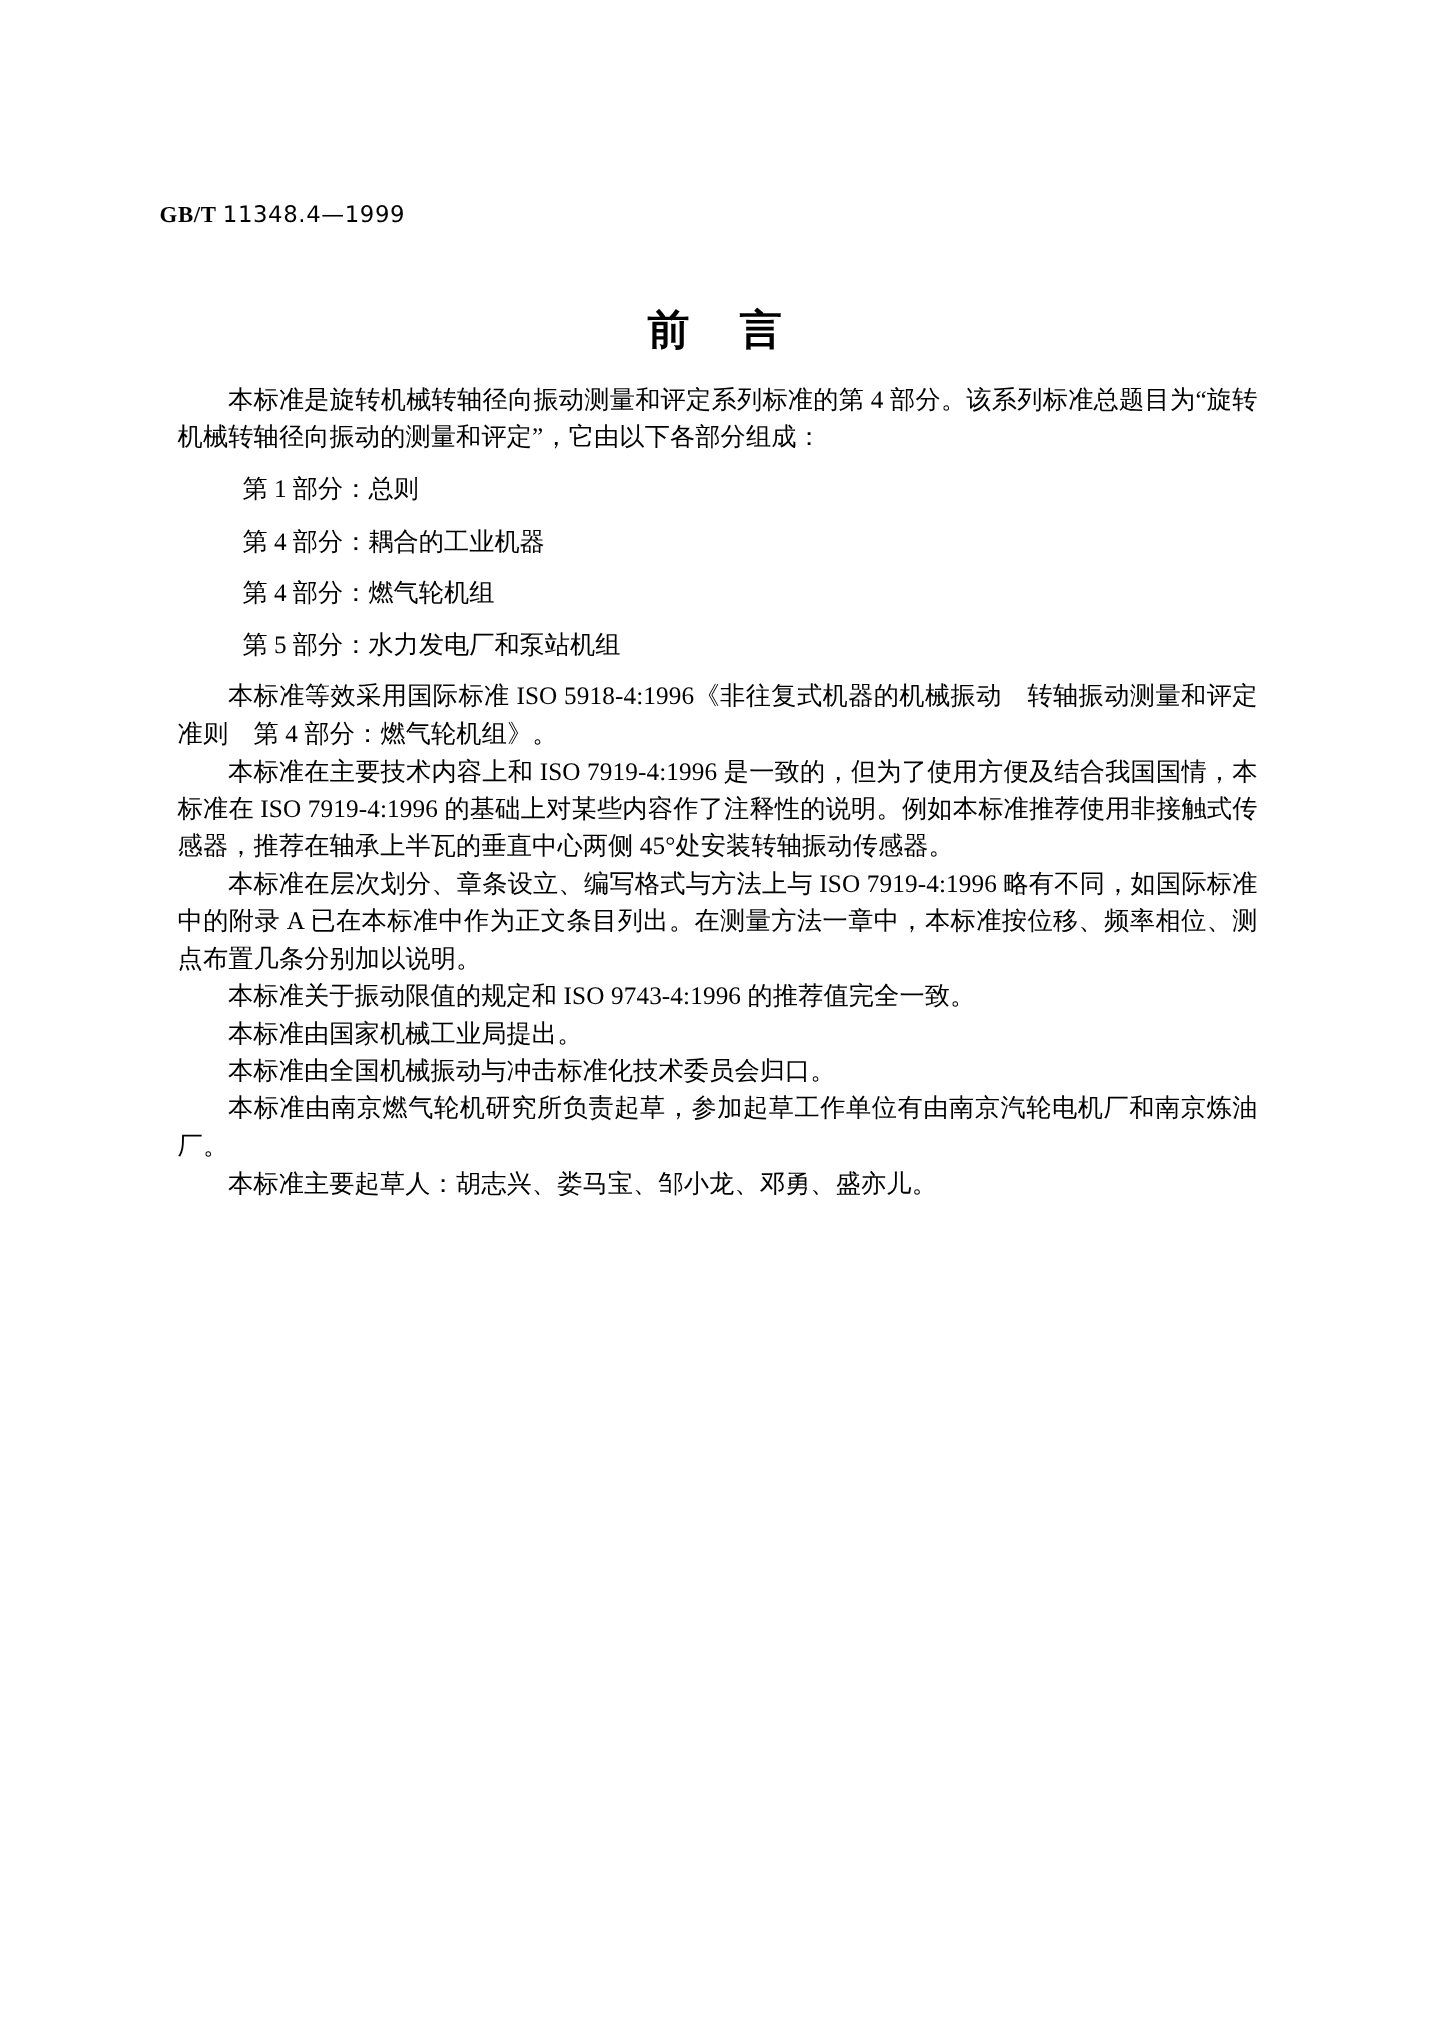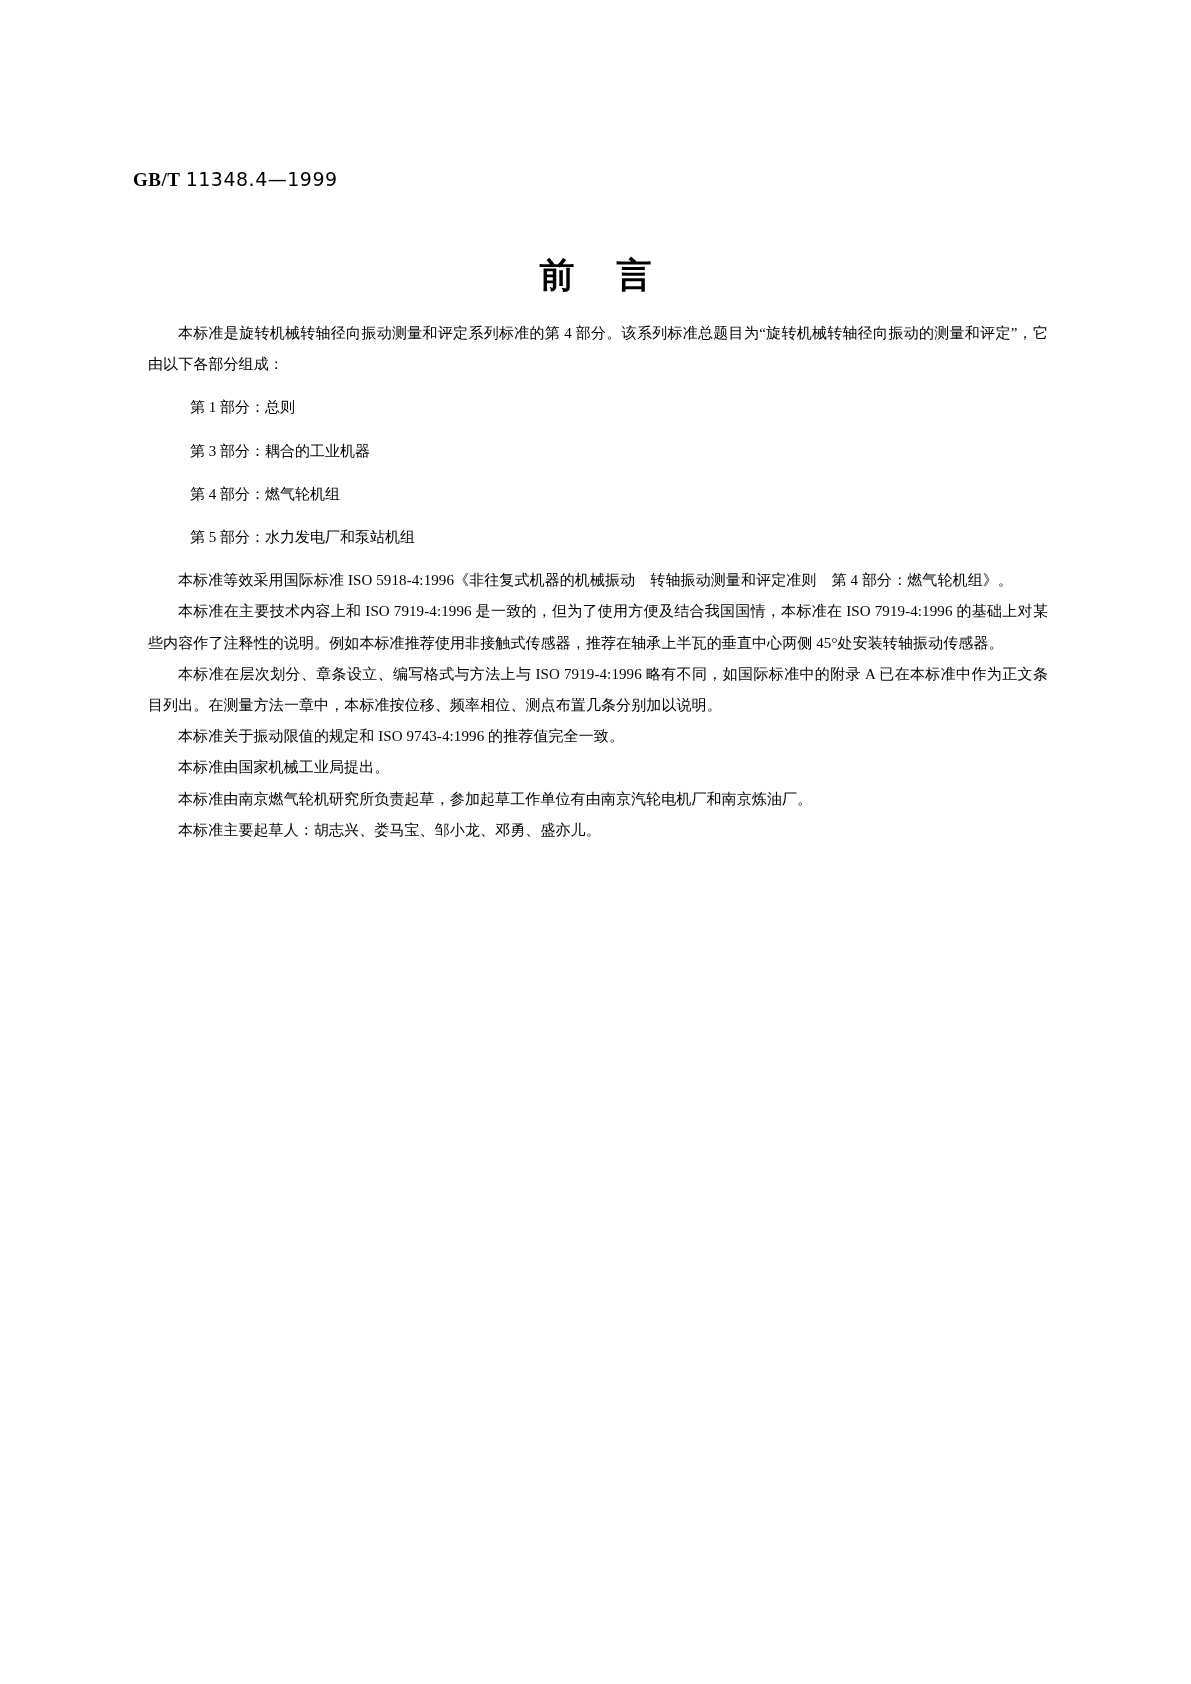--- a/index.html
+++ b/index.html
@@ -60,7 +60,7 @@
     left: 148px;
     top: 318px;
     width: 900px;
-    font-size: 15px;
+    font-size: 21px;
     line-height: 31.2px;
     text-align: justify;
     text-justify: inter-character;

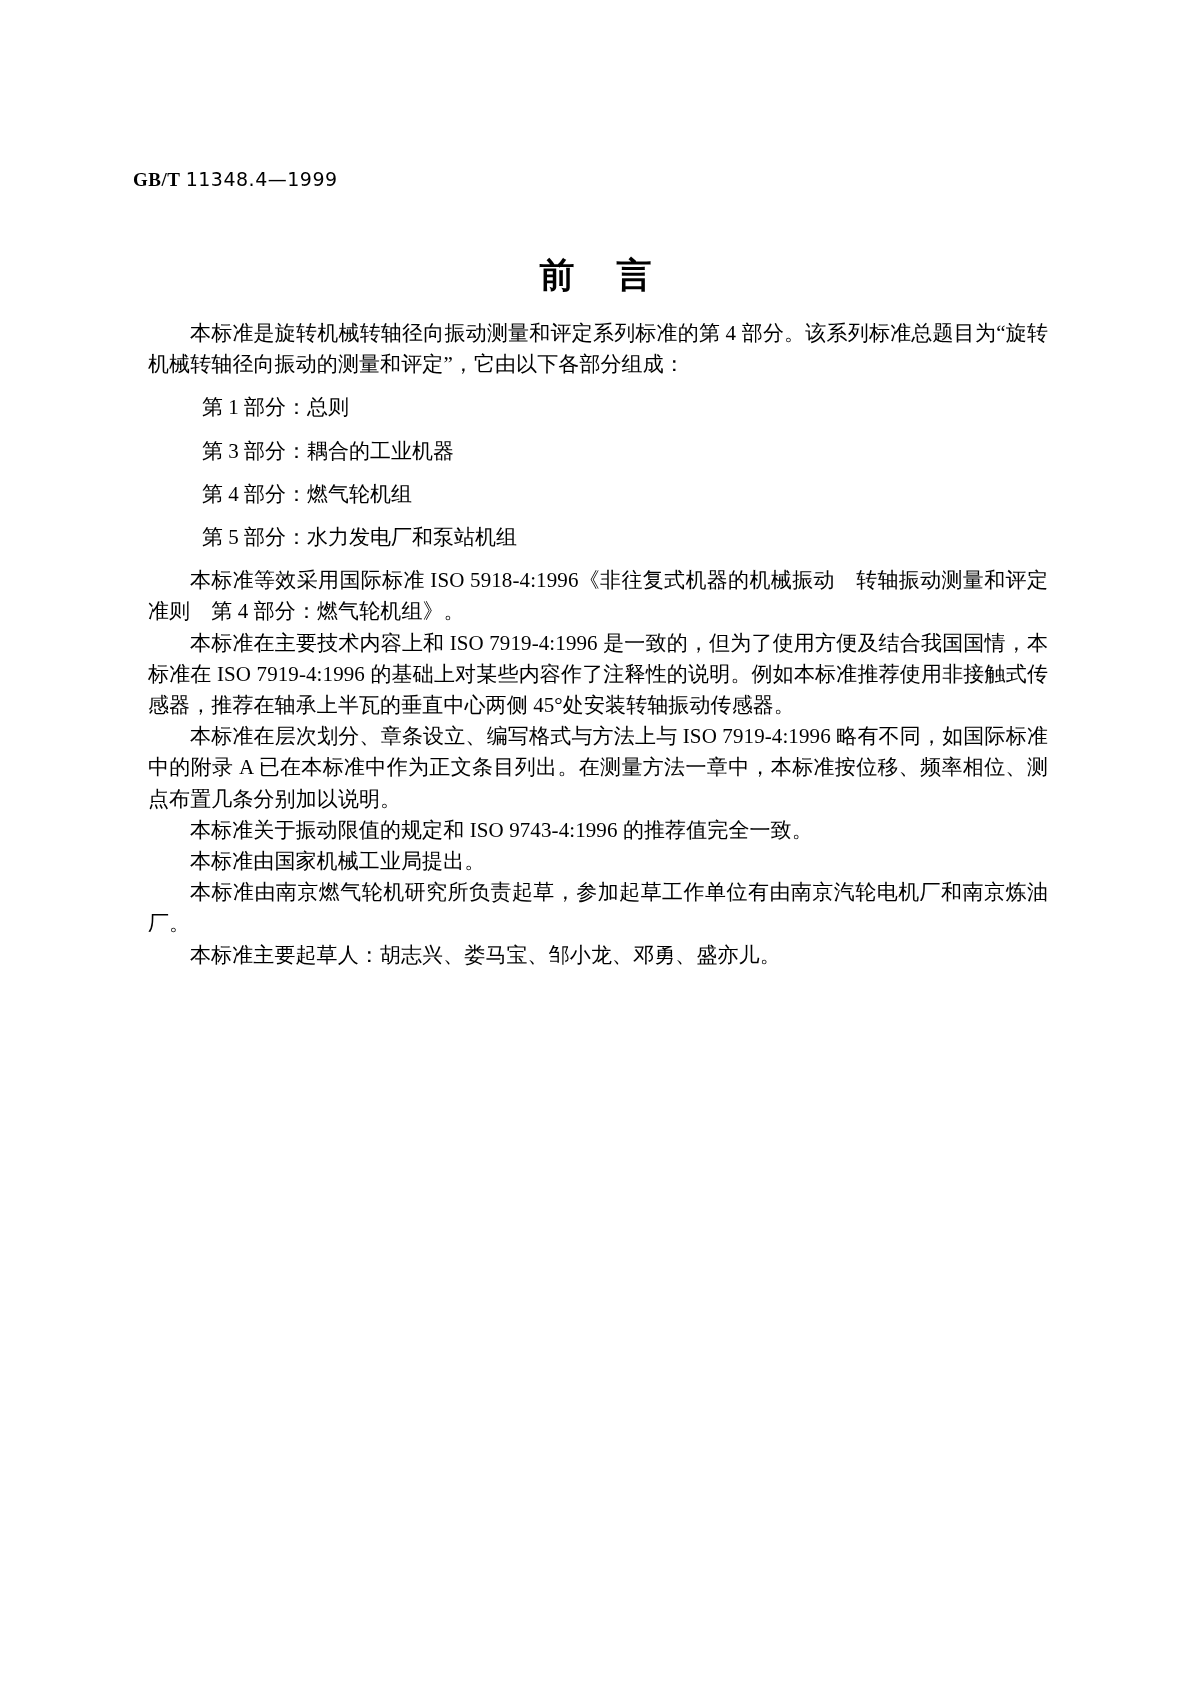--- a/index.html
+++ b/index.html
@@ -110,7 +110,7 @@
     <p class="para">本标准是旋转机械转轴径向振动测量和评定系列标准的第 4 部分。该系列标准总题目为“旋转机械转轴径向振动的测量和评定”，它由以下各部分组成：</p>
 
     <p class="list-item">第 1 部分：总则</p>
-    <p class="list-item">第 3 部分：耦合的工业机器</p>
+    <p class="list-item">第 4 部分：耦合的工业机器</p>
     <p class="list-item">第 4 部分：燃气轮机组</p>
     <p class="list-item">第 5 部分：水力发电厂和泵站机组</p>
 

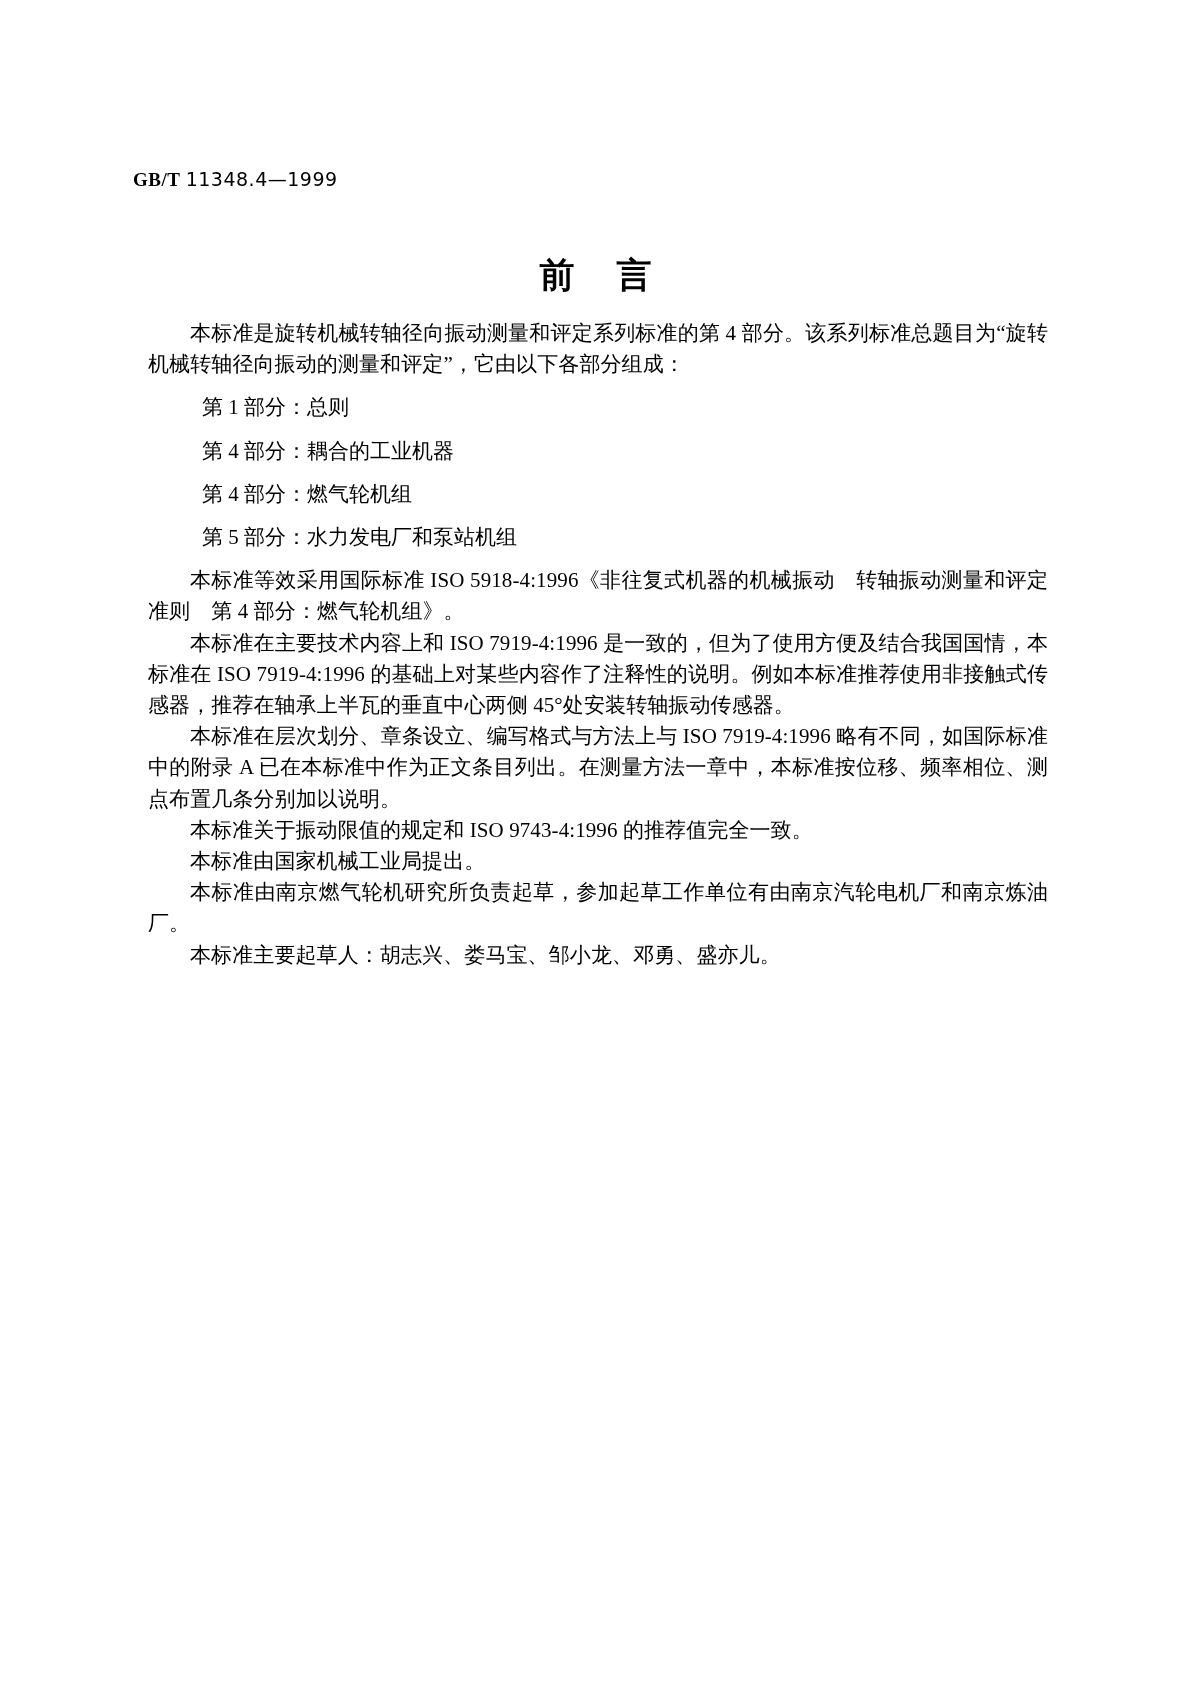--- a/index.html
+++ b/index.html
@@ -119,6 +119,7 @@
     <p class="para">本标准在层次划分、章条设立、编写格式与方法上与 ISO 7919-4:1996 略有不同，如国际标准中的附录 A 已在本标准中作为正文条目列出。在测量方法一章中，本标准按位移、频率相位、测点布置几条分别加以说明。</p>
     <p class="para">本标准关于振动限值的规定和 ISO 9743-4:1996 的推荐值完全一致。</p>
     <p class="para">本标准由国家机械工业局提出。</p>
+    <p class="para">本标准由全国机械振动与冲击标准化技术委员会归口。</p>
     <p class="para">本标准由南京燃气轮机研究所负责起草，参加起草工作单位有由南京汽轮电机厂和南京炼油厂。</p>
     <p class="para">本标准主要起草人：胡志兴、娄马宝、邹小龙、邓勇、盛亦儿。</p>
 

